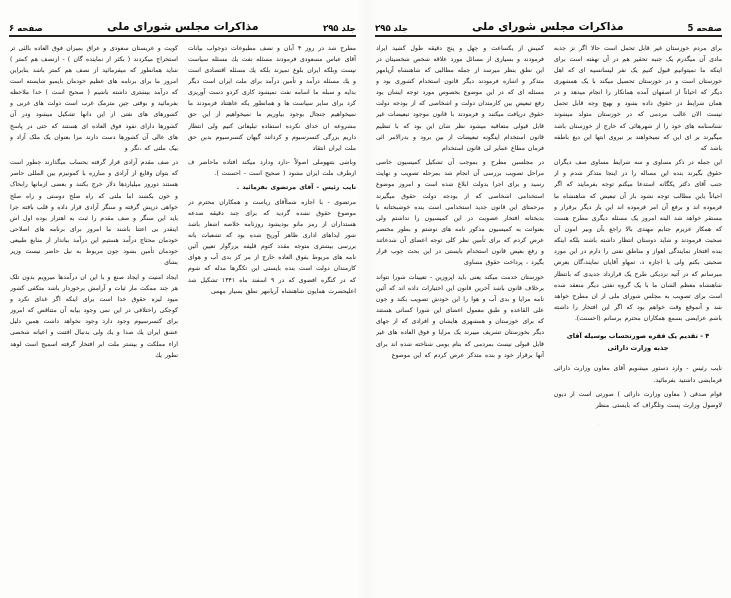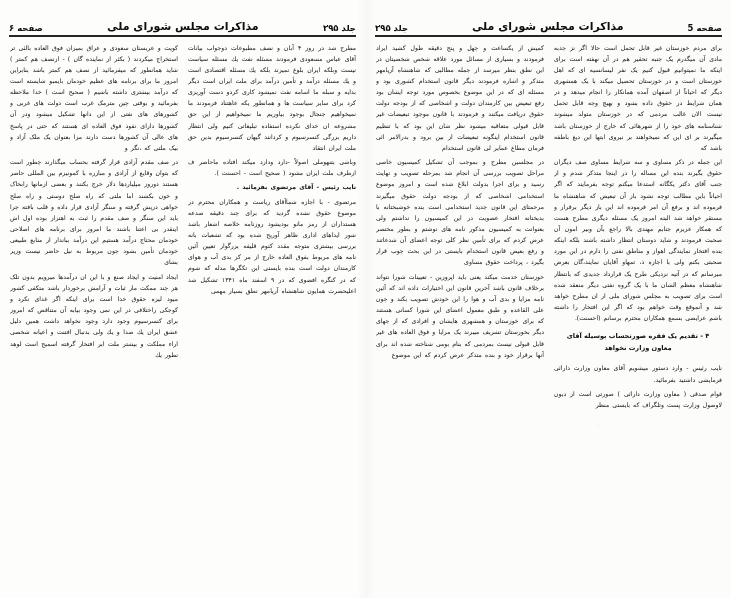--- a/index.html
+++ b/index.html
@@ -175,7 +175,7 @@
 
           <div class="heading">
             <span class="h-line">۴ - تقدیم یک فقره صورتحساب بوسیله آقای</span>
-            <span class="h-line">معاون وزارت نخواهد</span>
+            <span class="h-line">جذبه وزارت دارائی</span>
           </div>
 
           <p class="para">نایب رئیس - وارد دستور میشویم آقای معاون وزارت دارائی فرمایشی داشتید بفرمائید.</p>

